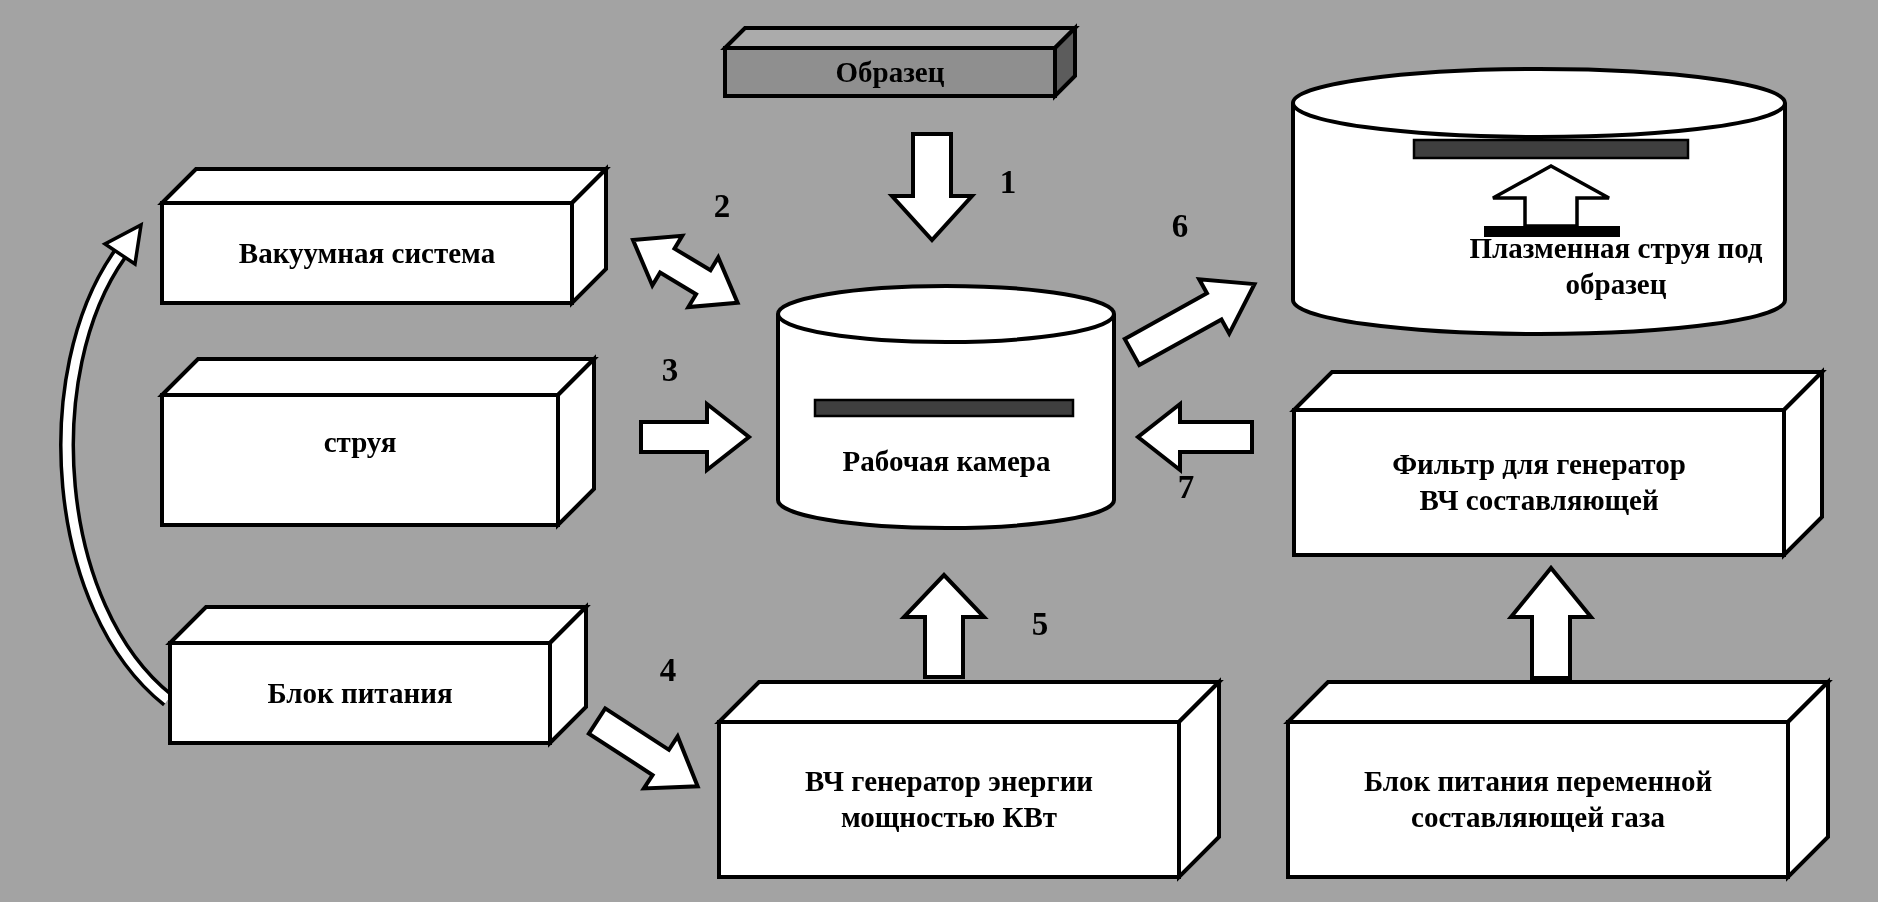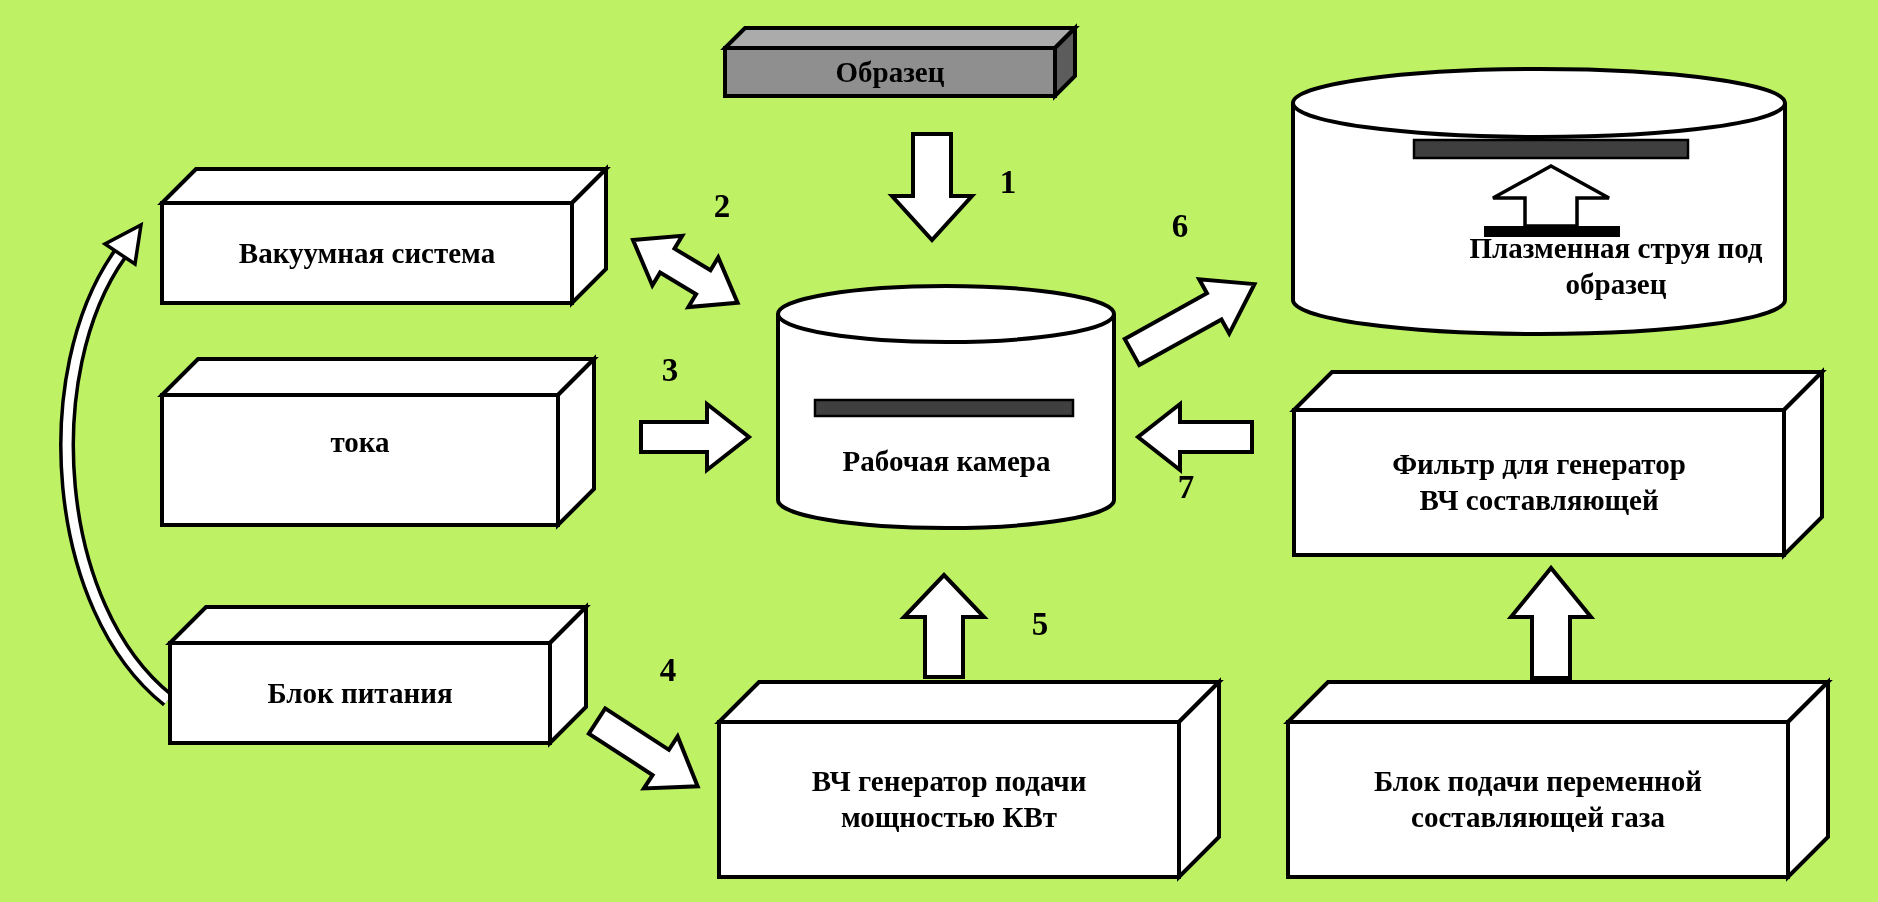--- a/index.html
+++ b/index.html
@@ -6,7 +6,7 @@
   .stage{
     position:relative;
     width:1878px;height:902px;
-    background:#bef264;
+    background:#a3a3a3;
     font-family:"Liberation Serif", serif;
     overflow:hidden;
   }

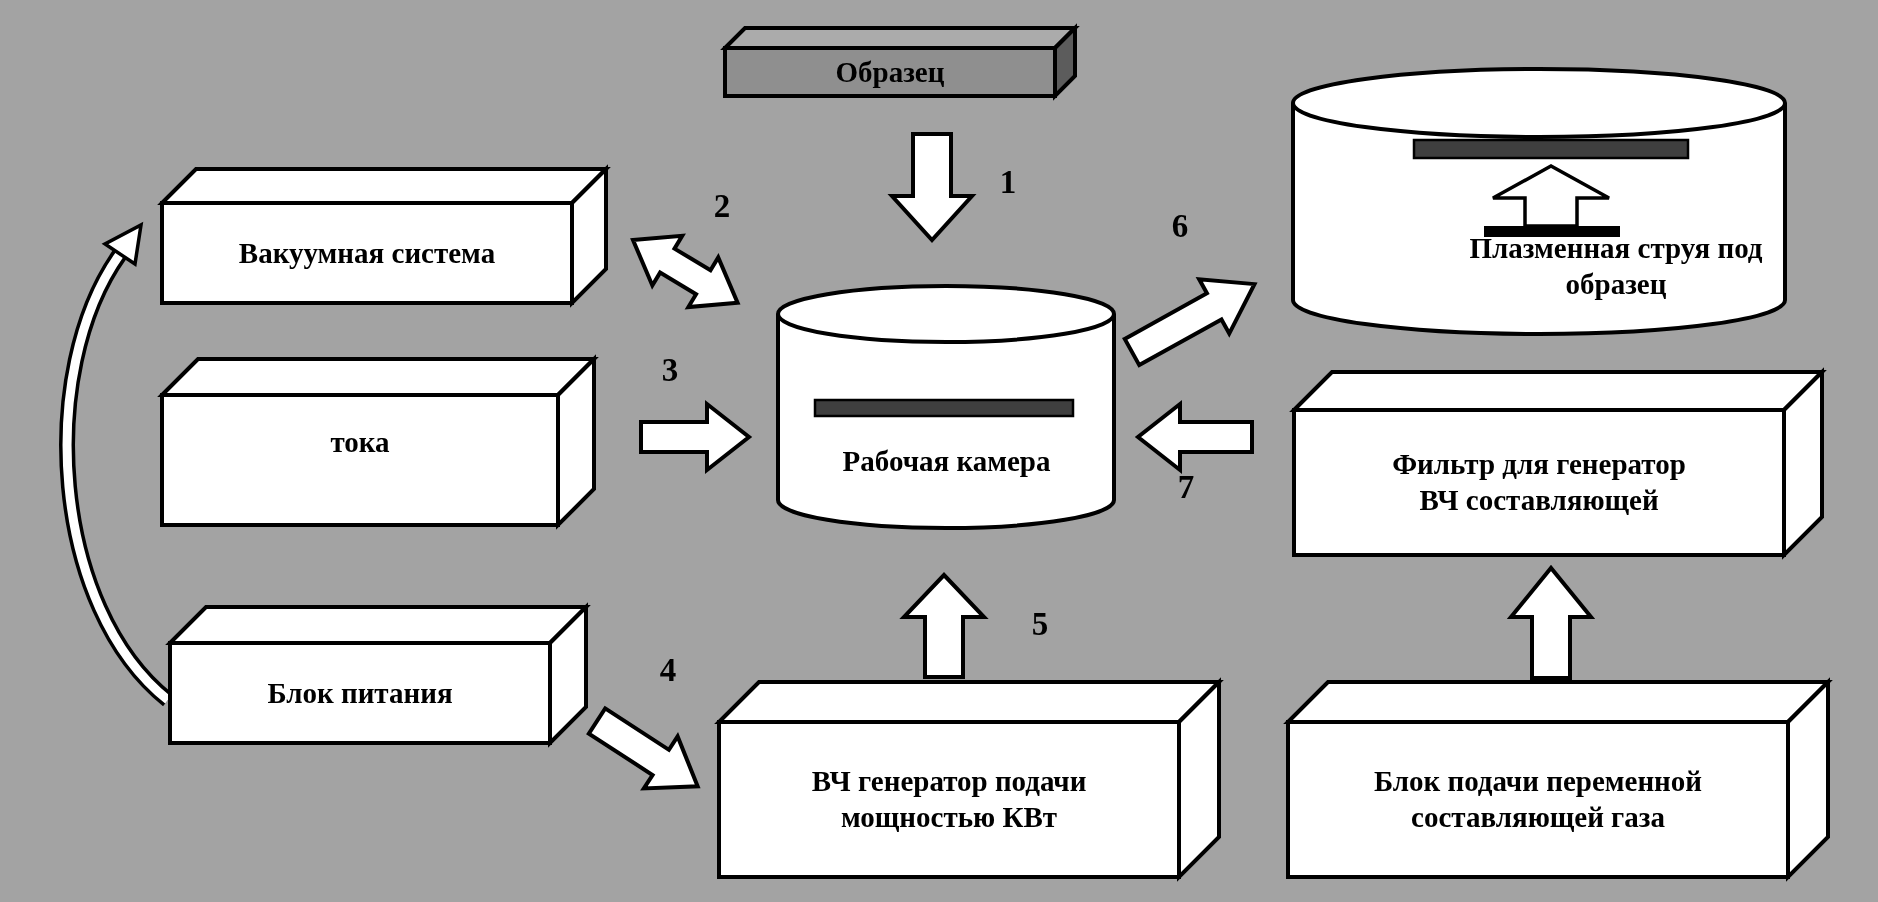--- a/index.html
+++ b/index.html
@@ -122,7 +122,7 @@
   </div>
 
   <div class="label" style="left:162px;top:424px;width:396px">
-    <span class="line">тока</span>
+    <span class="line">струя</span>
   </div>
 
   <div class="label" style="left:170px;top:675px;width:380px">

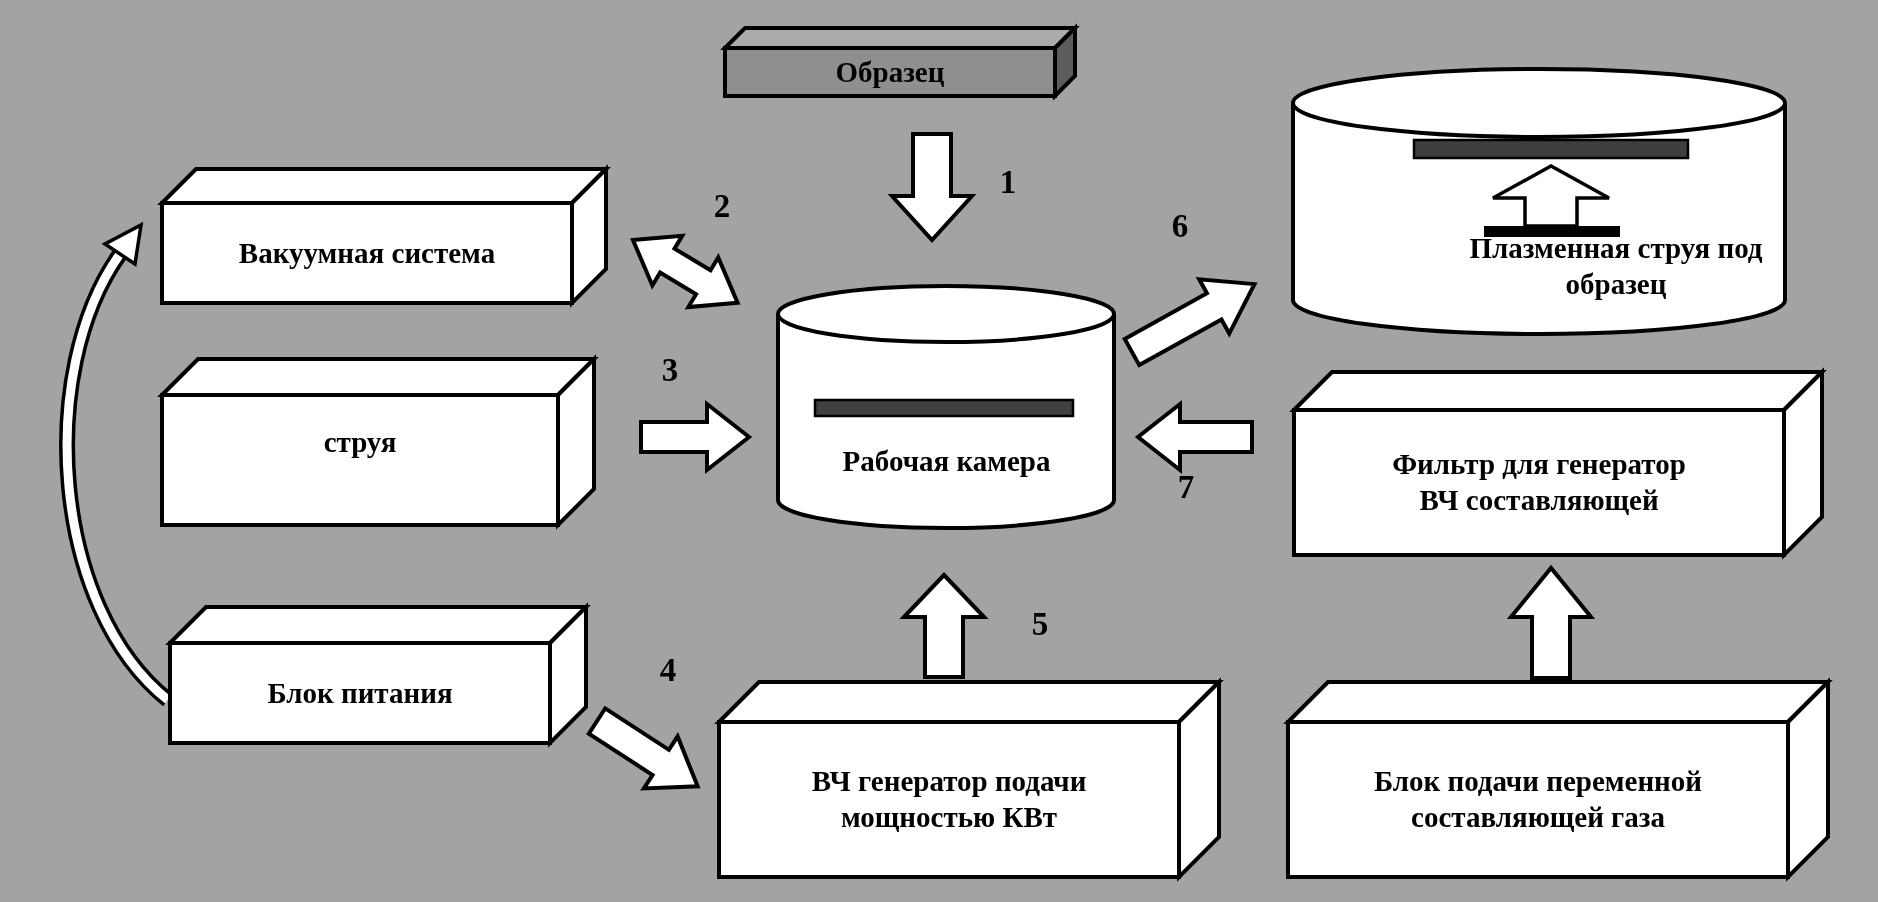--- a/index.html
+++ b/index.html
@@ -144,7 +144,7 @@
   </div>
 
   <div class="label" style="left:719px;top:763px;width:460px">
-    <span class="line">ВЧ генератор подачи</span>
+    <span class="line">ВЧ генератор энергии</span>
     <span class="line">мощностью КВт</span>
   </div>
 

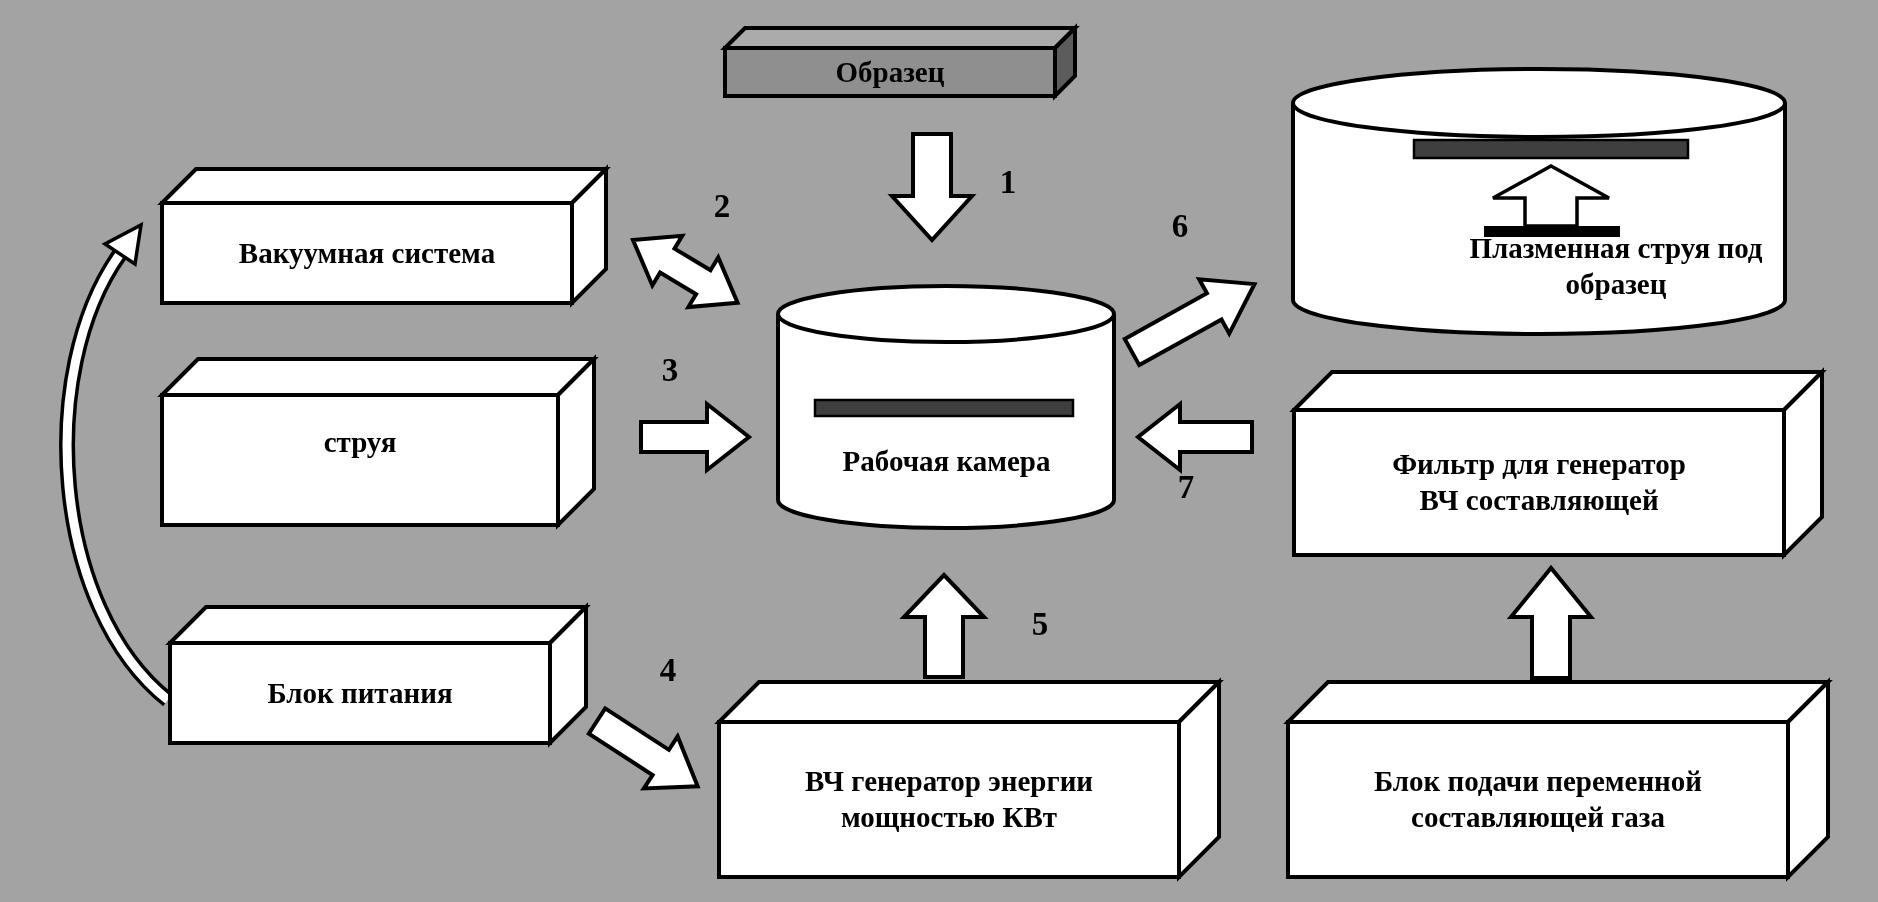--- a/index.html
+++ b/index.html
@@ -149,7 +149,7 @@
   </div>
 
   <div class="label" style="left:1288px;top:763px;width:500px">
-    <span class="line">Блок подачи переменной</span>
+    <span class="line">Блок питания переменной</span>
     <span class="line">составляющей газа</span>
   </div>
 

